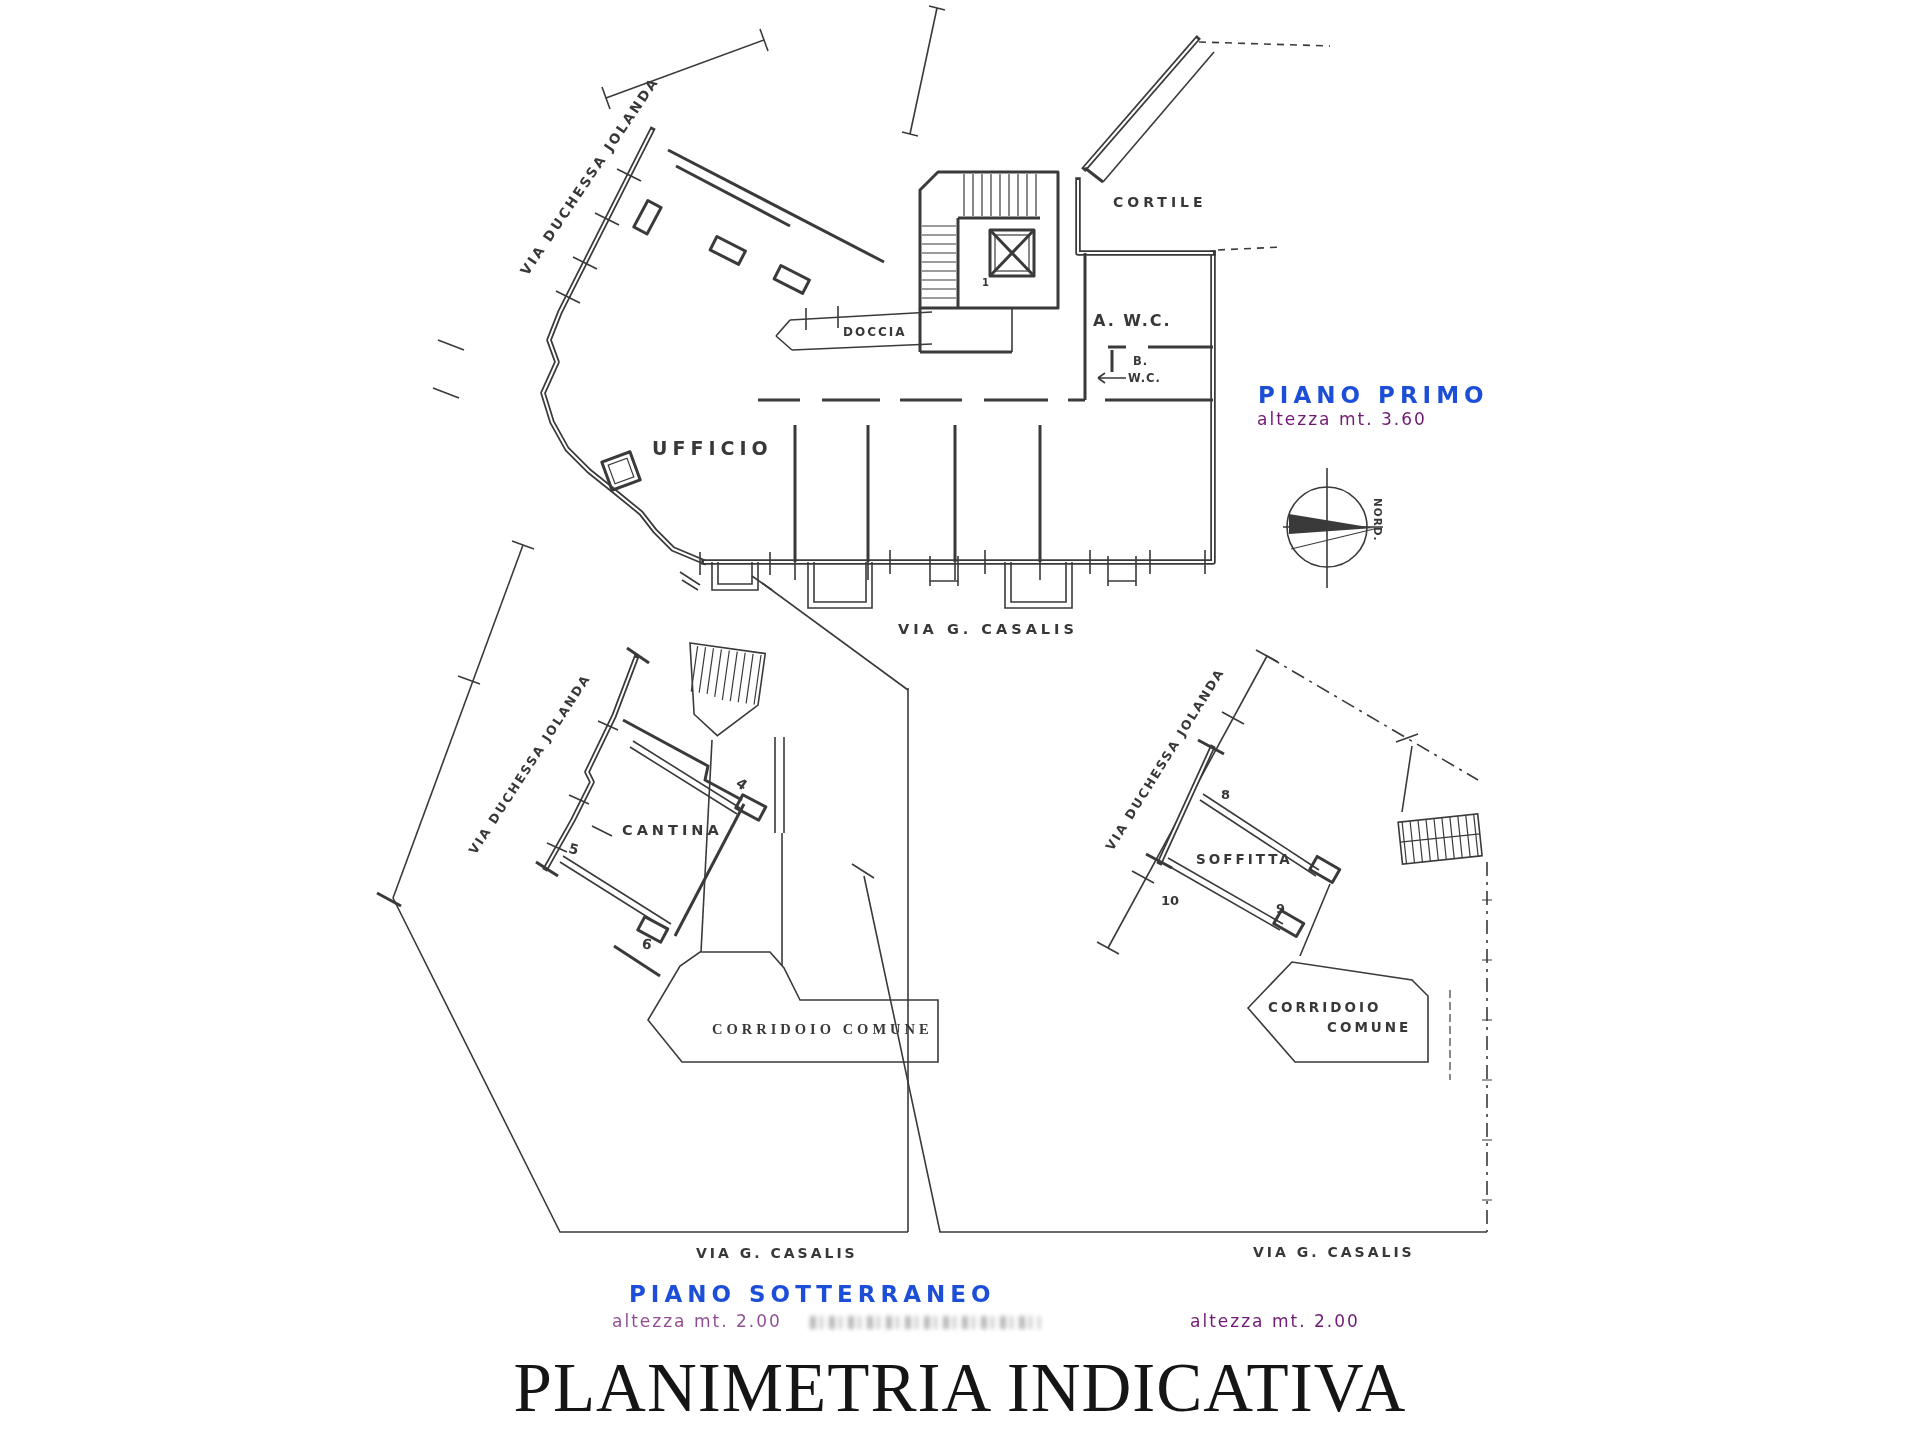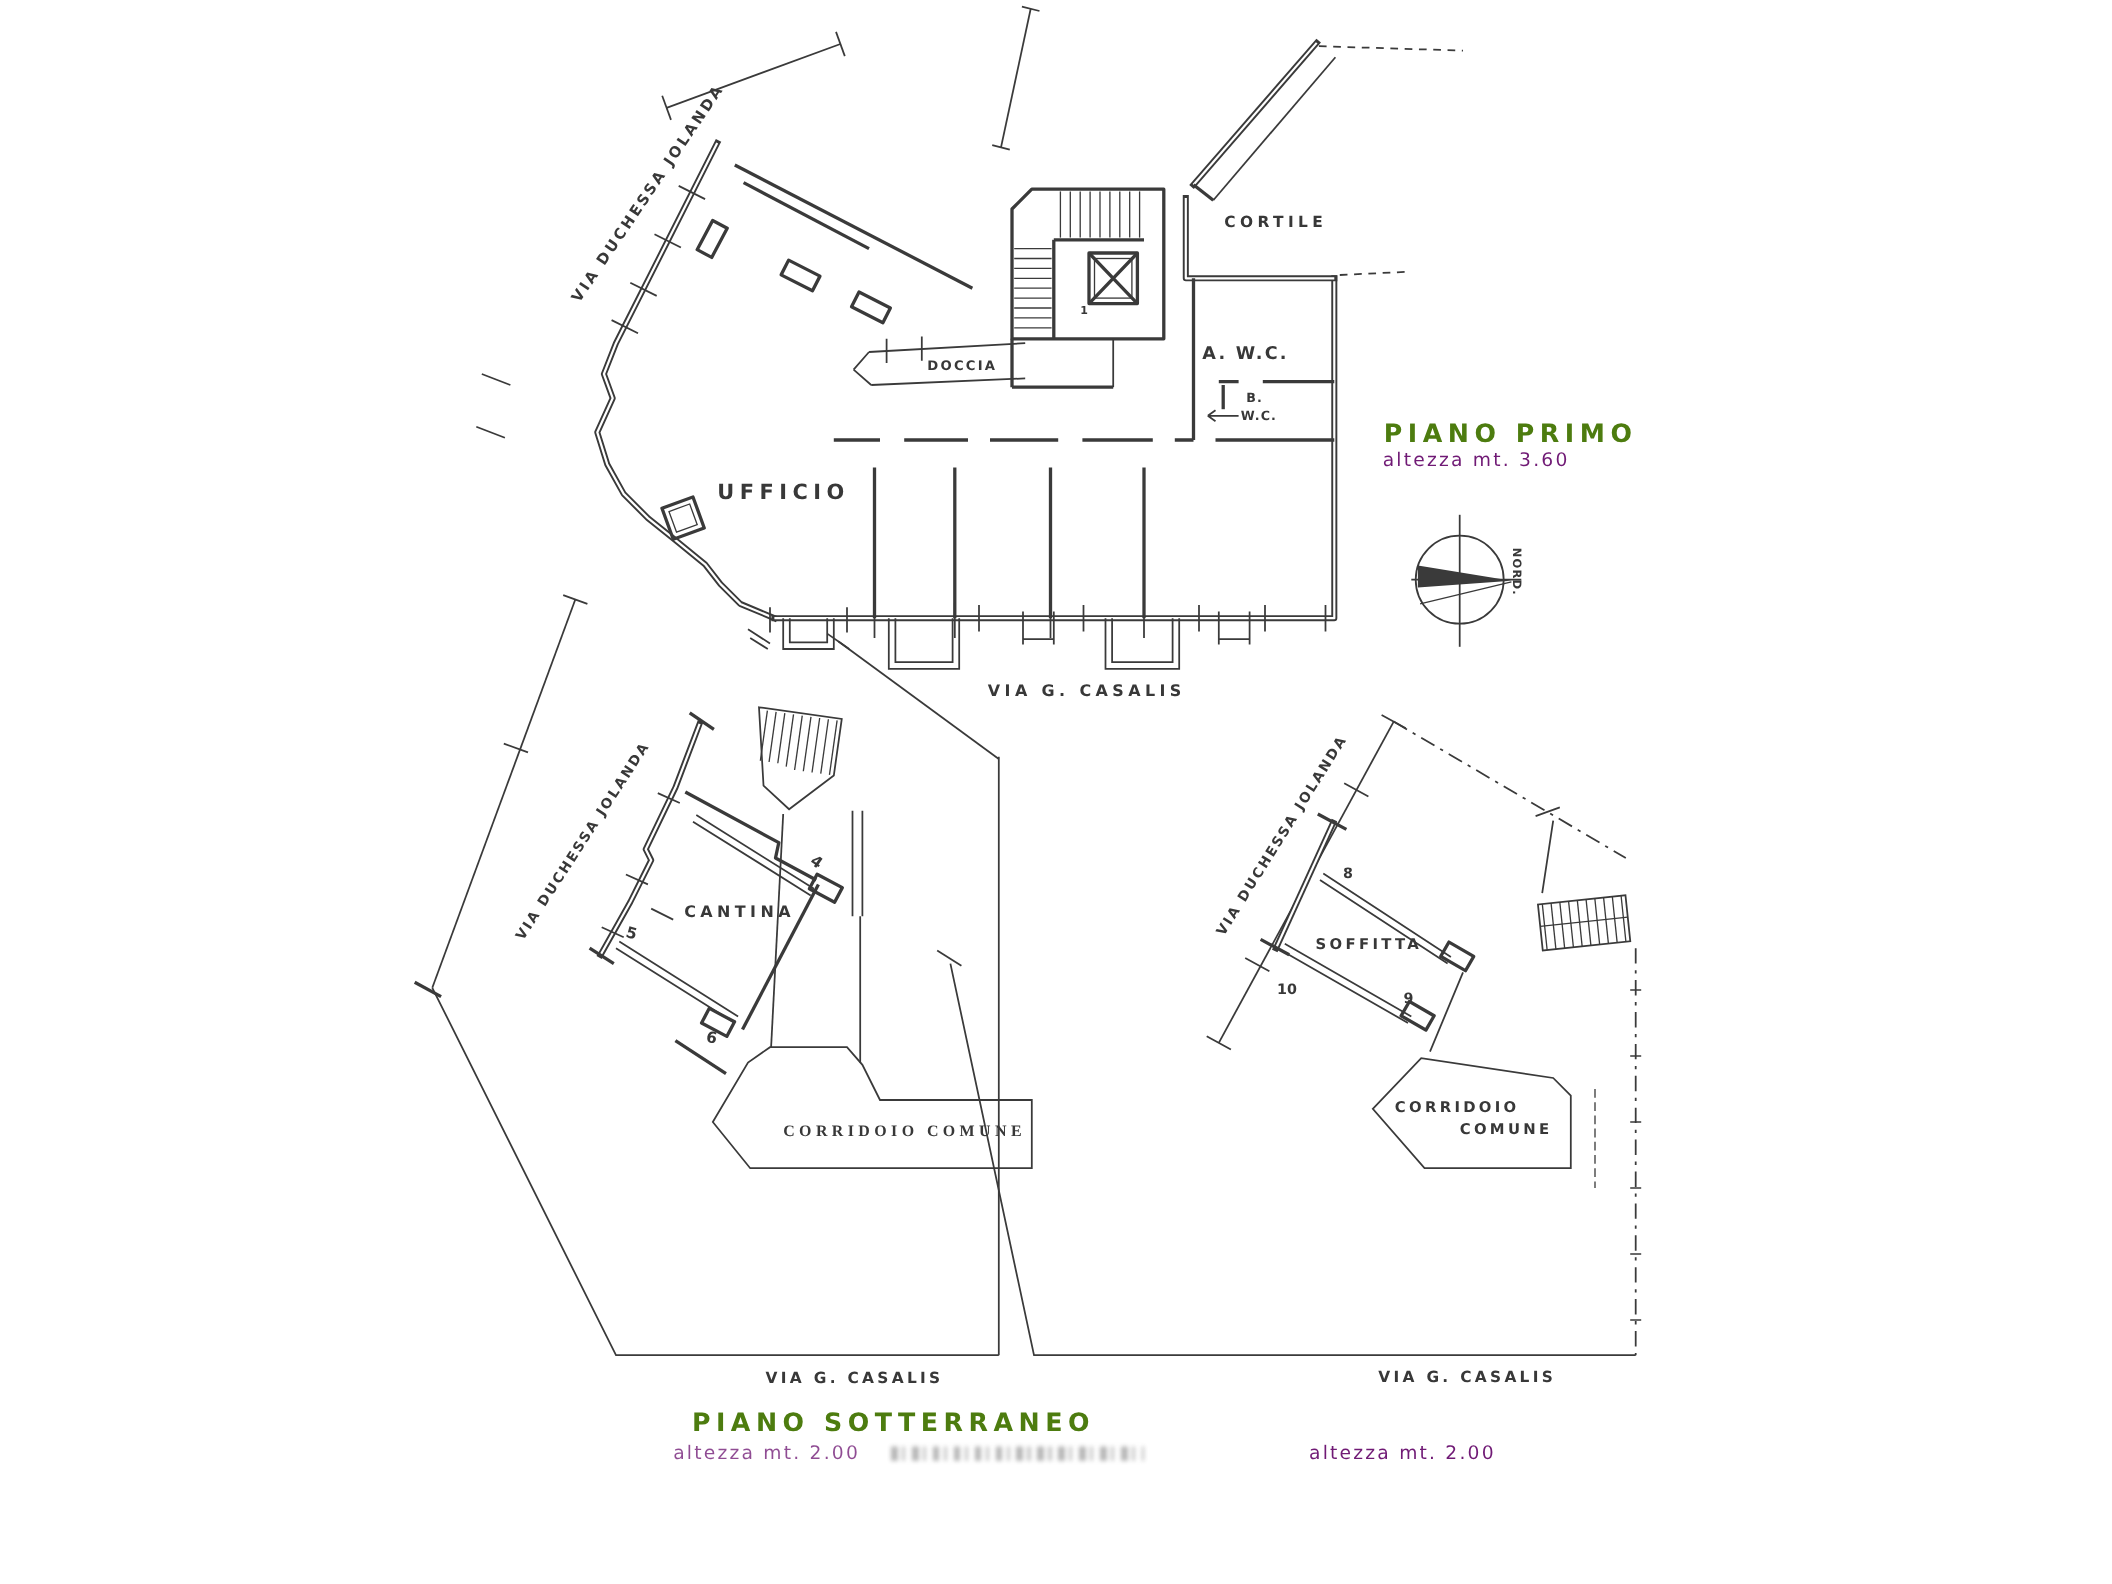--- a/index.html
+++ b/index.html
@@ -17,7 +17,7 @@
   
   .lbl{position:absolute;color:#383838;font-weight:600;white-space:nowrap;}
   .street{transform-origin:left bottom;}
-  .planTitle{font-size:23px;letter-spacing:5px;color:#4d7c0f;}
+  .planTitle{font-size:23px;letter-spacing:5px;color:#1d4ed8;}
   .planSub{font-size:17px;letter-spacing:2px;font-weight:500;color:#701a75;}
   .smudge{filter:blur(0.7px);opacity:.78;}
   .smudgebar{display:inline-block;vertical-align:middle;margin-left:28px;width:230px;height:13px;

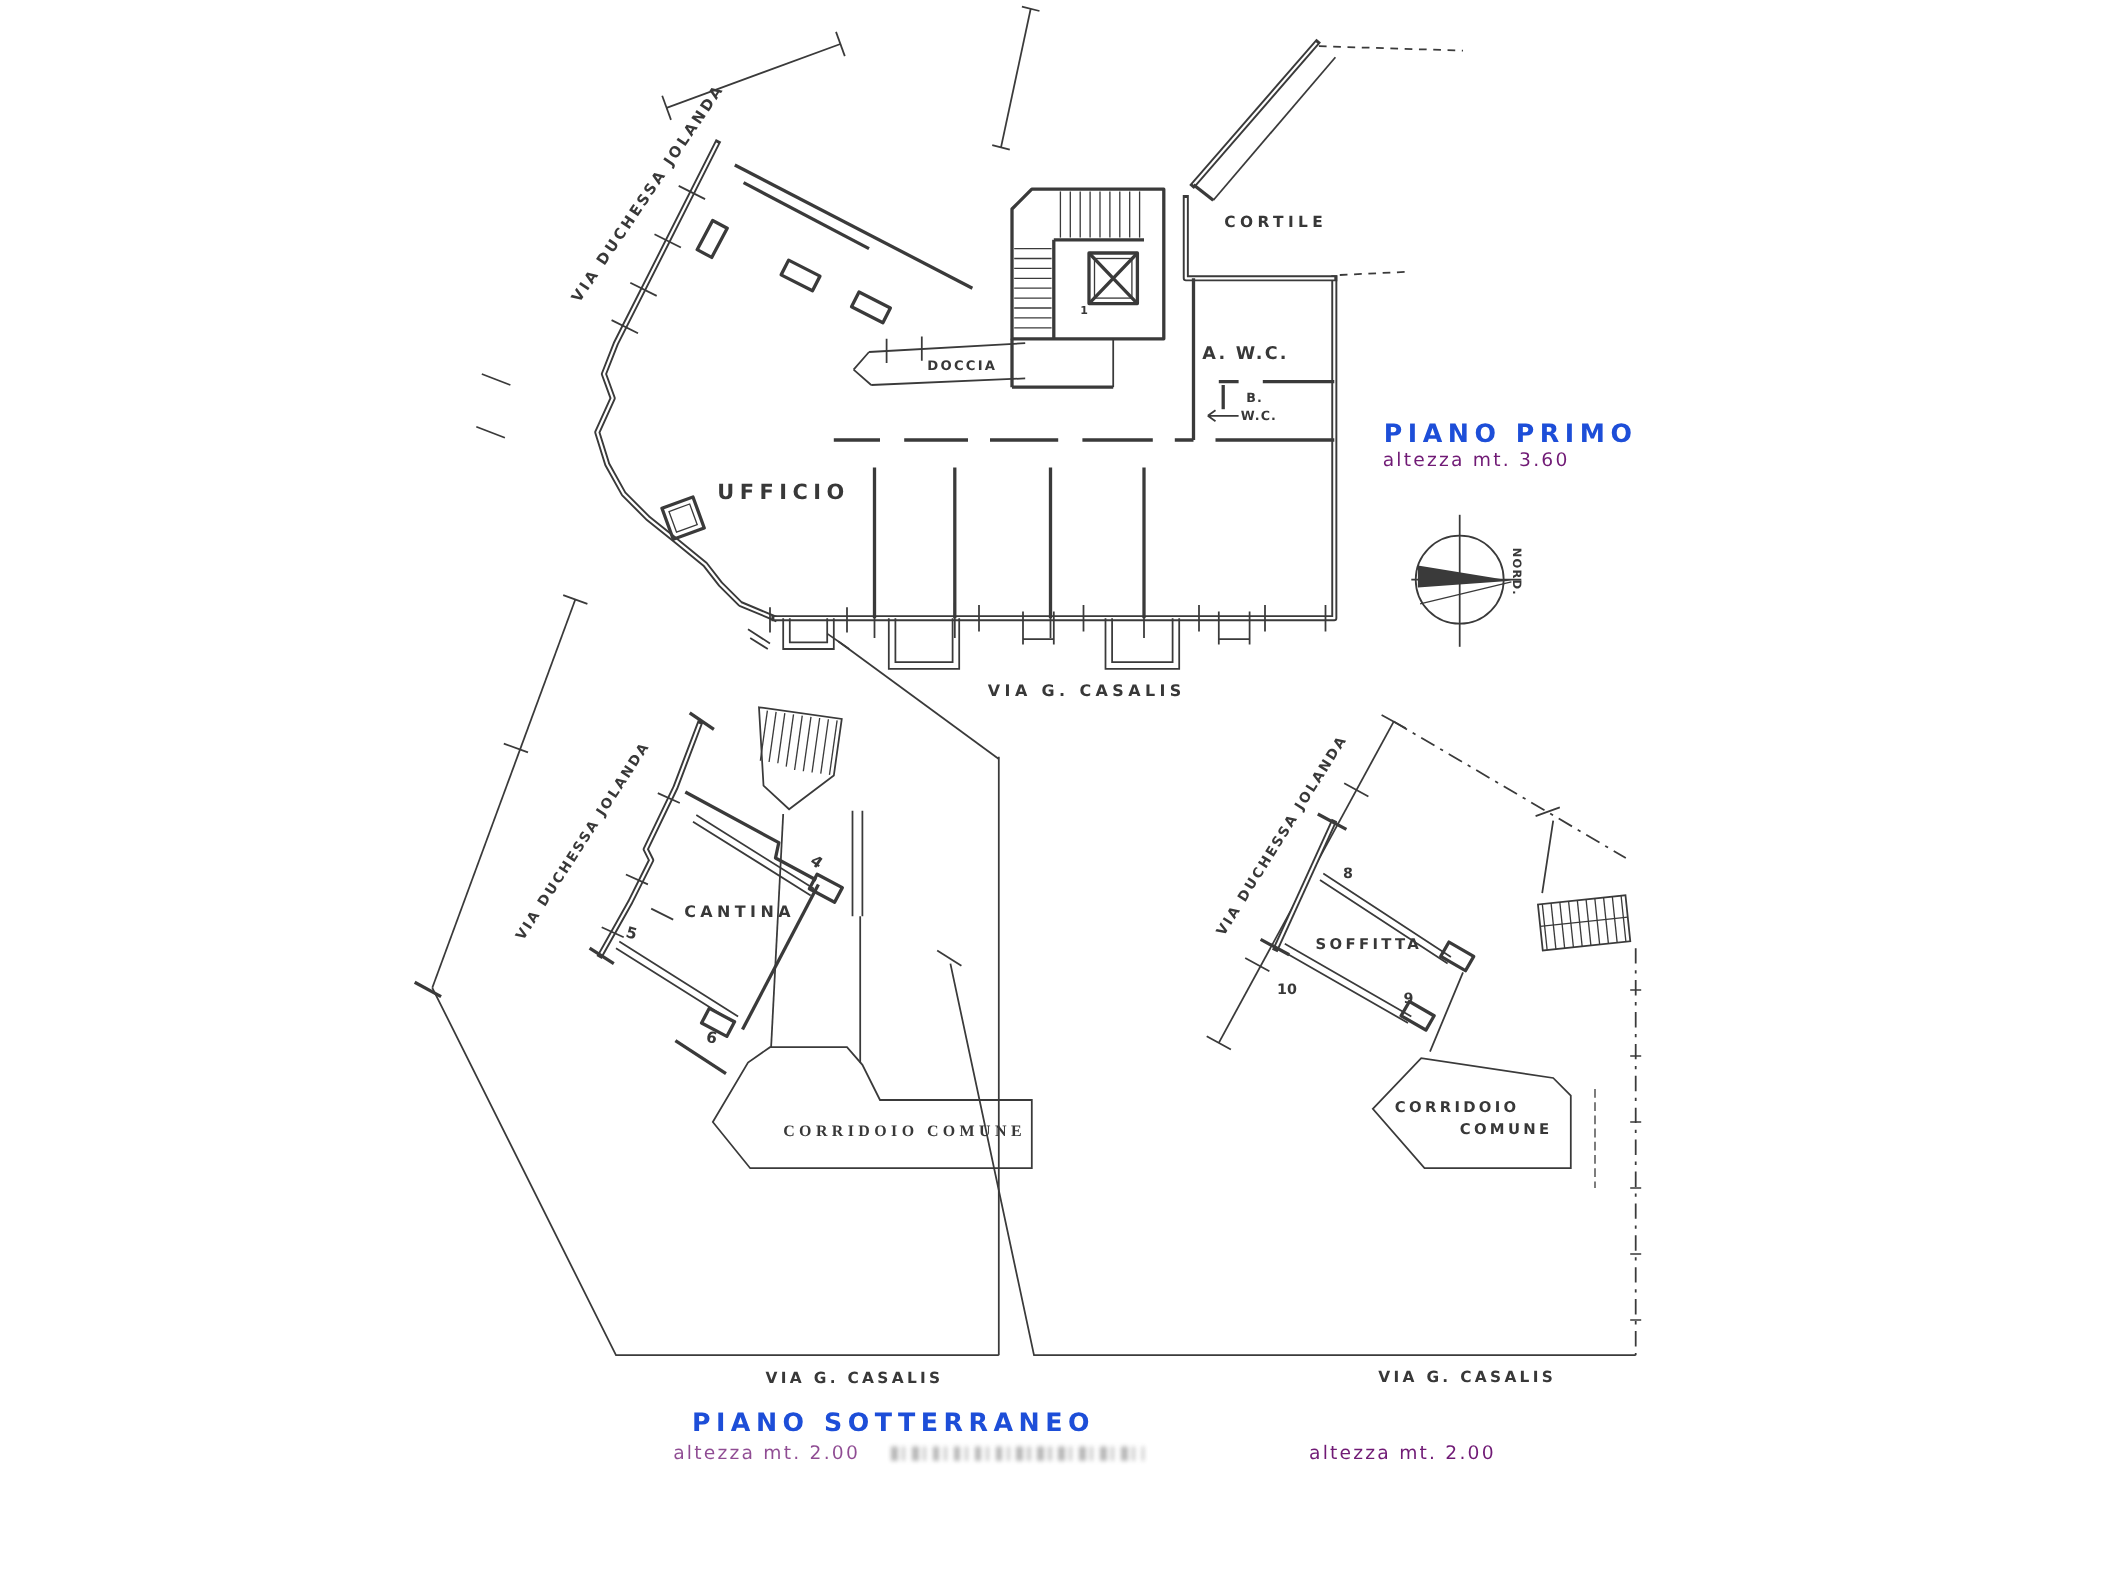--- a/index.html
+++ b/index.html
@@ -266,6 +266,7 @@
 <span class="lbl" style="left:1253px;top:1244px;font-size:14px;letter-spacing:3px;">VIA G. CASALIS</span>
 <span class="lbl planSub" style="left:1190px;top:1311px;">altezza mt. 2.00</span>
 
+<div class="bigTitle">PLANIMETRIA INDICATIVA</div>
 
 </div>
 

